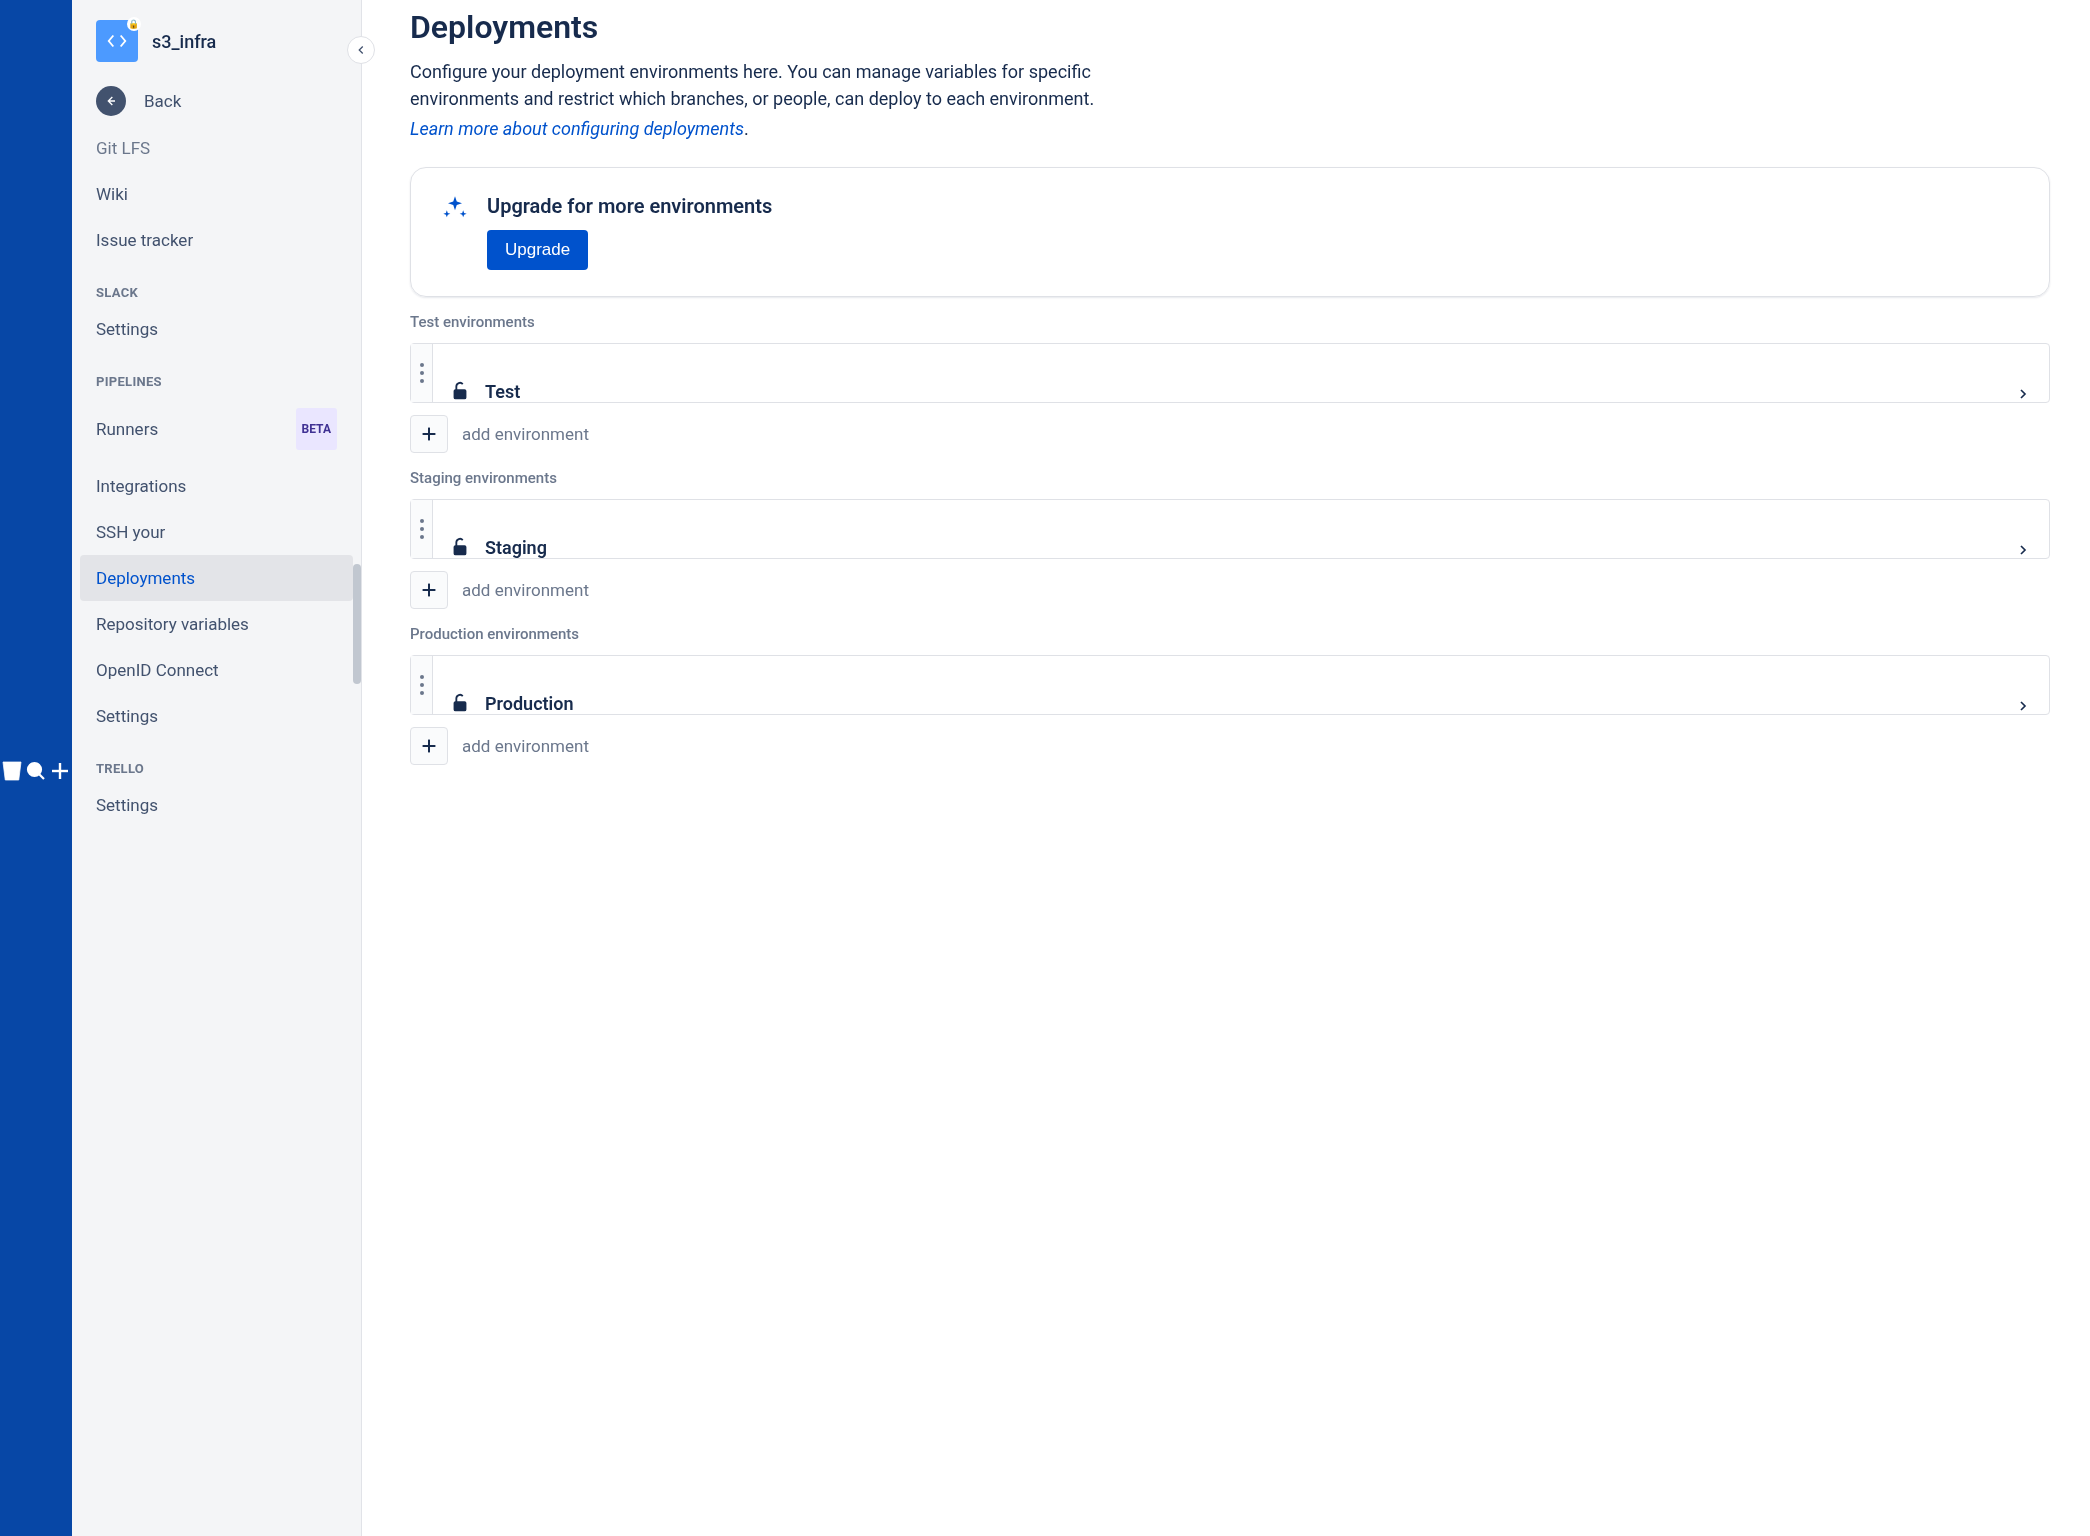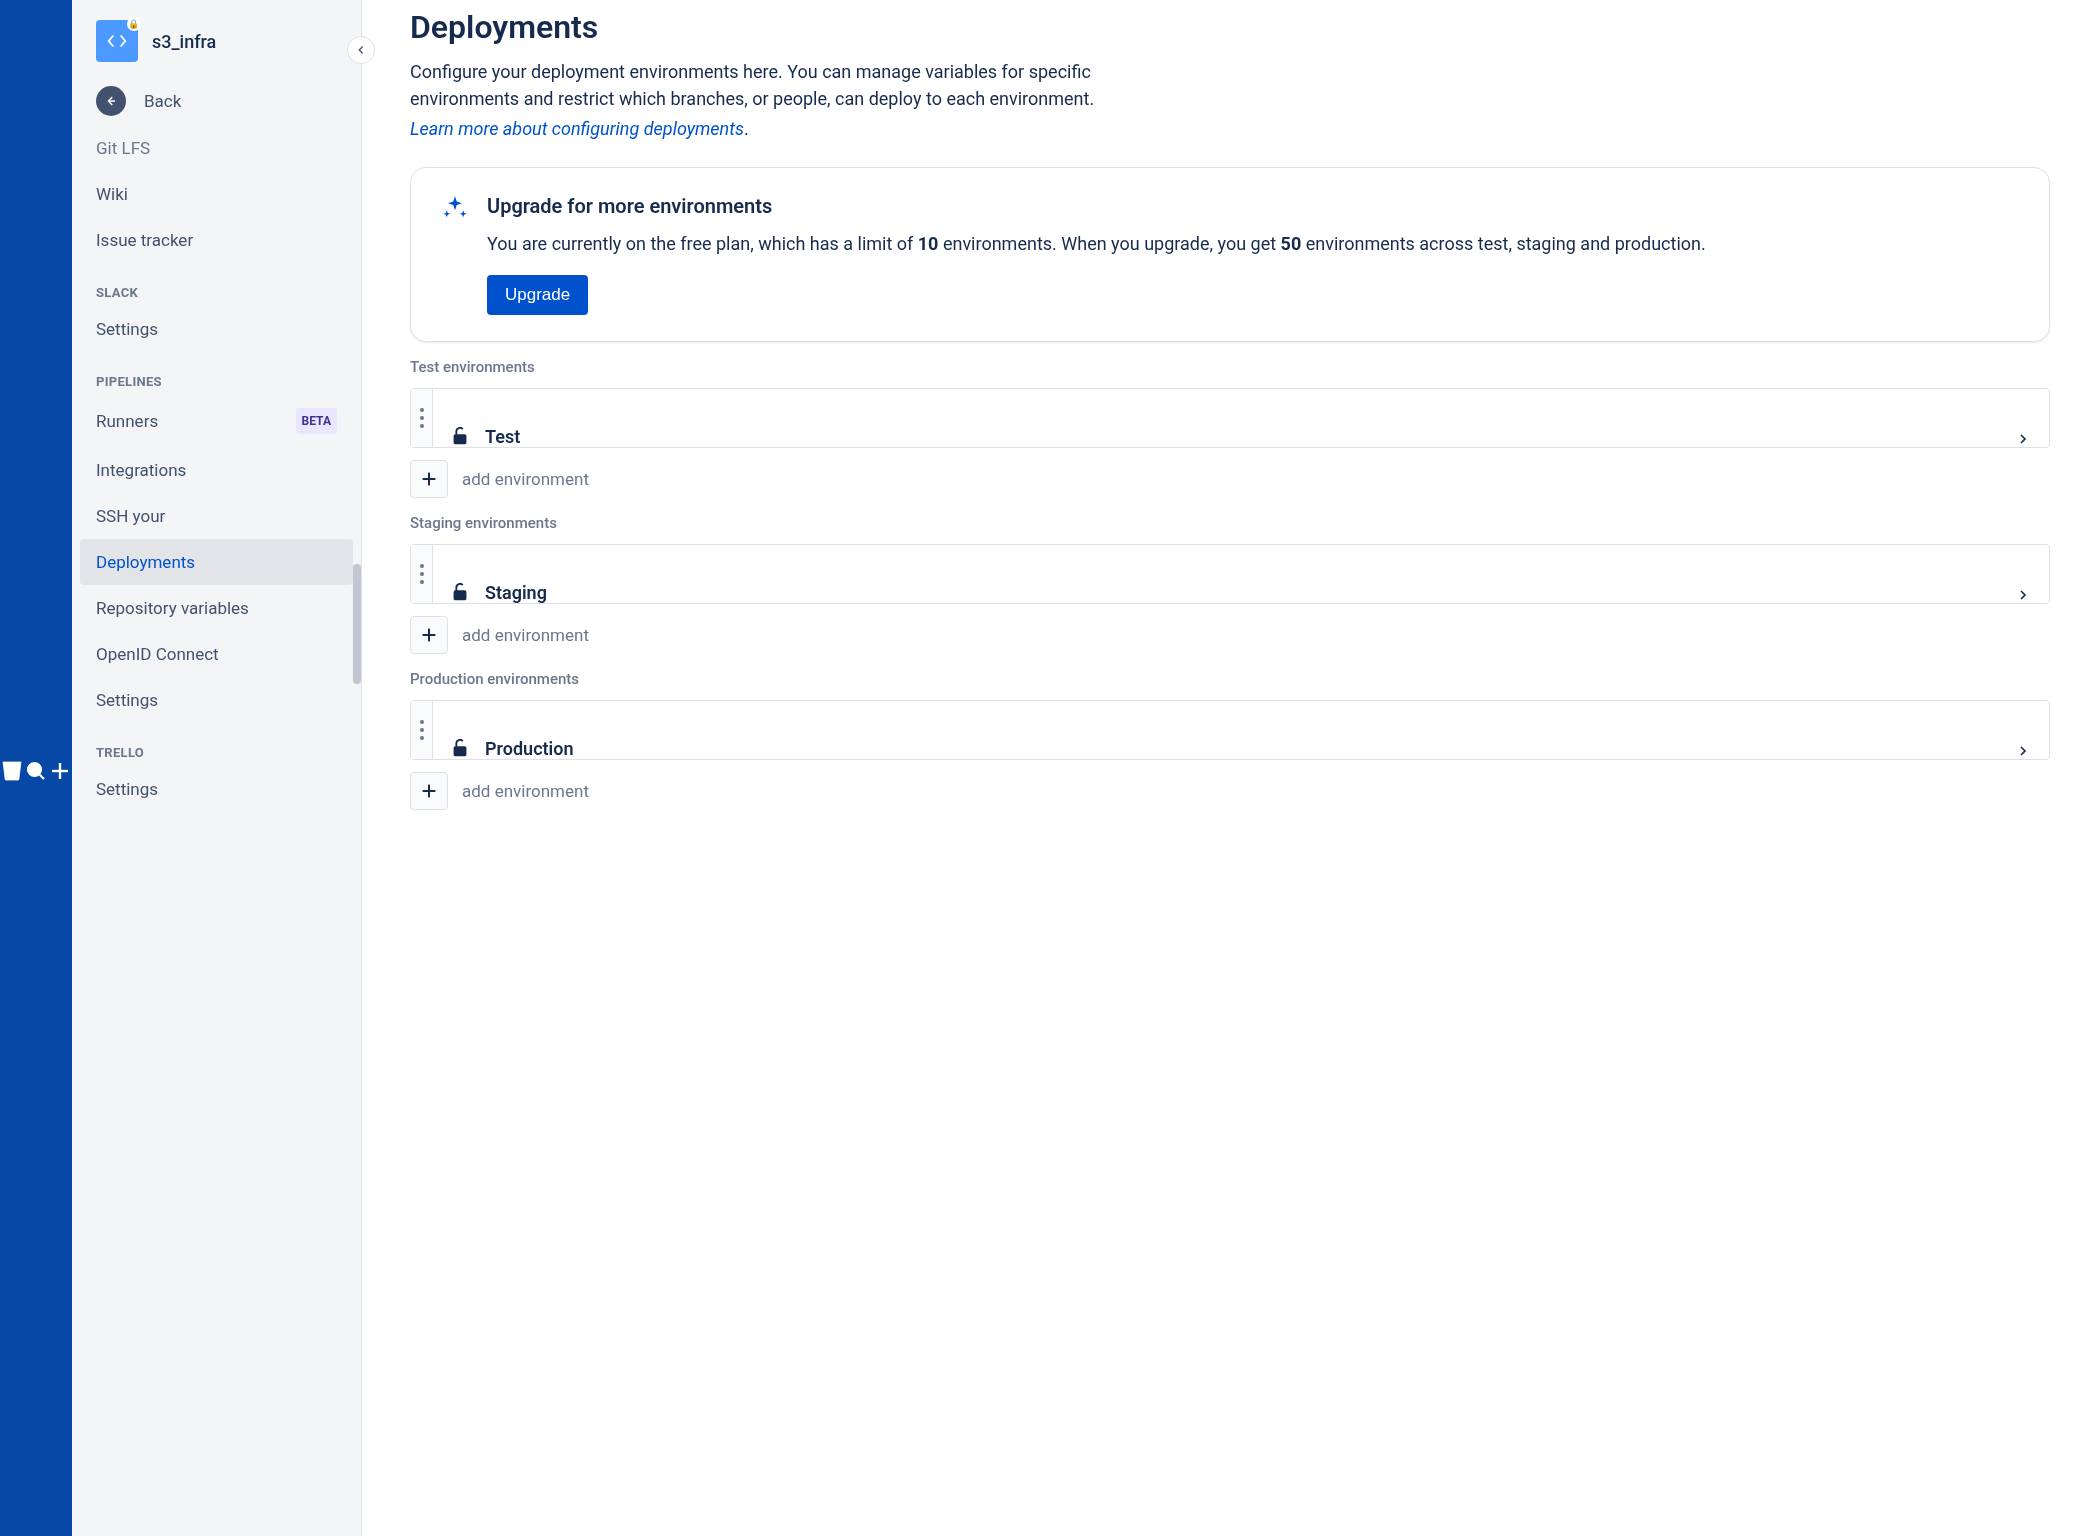--- a/index.html
+++ b/index.html
@@ -174,9 +174,6 @@
       </div>
       <div>
         <div class="upgrade-title">Upgrade for more environments</div>
-        <div class="upgrade-text">
-          <span>You are currently on the free plan, which has a limit of </span><b>10</b><span> environments. When you upgrade, you get </span><b>50</b><span> environments across test, staging and production.</span>
-        </div>
         <button class="upgrade-btn">Upgrade</button>
       </div>
     </div>

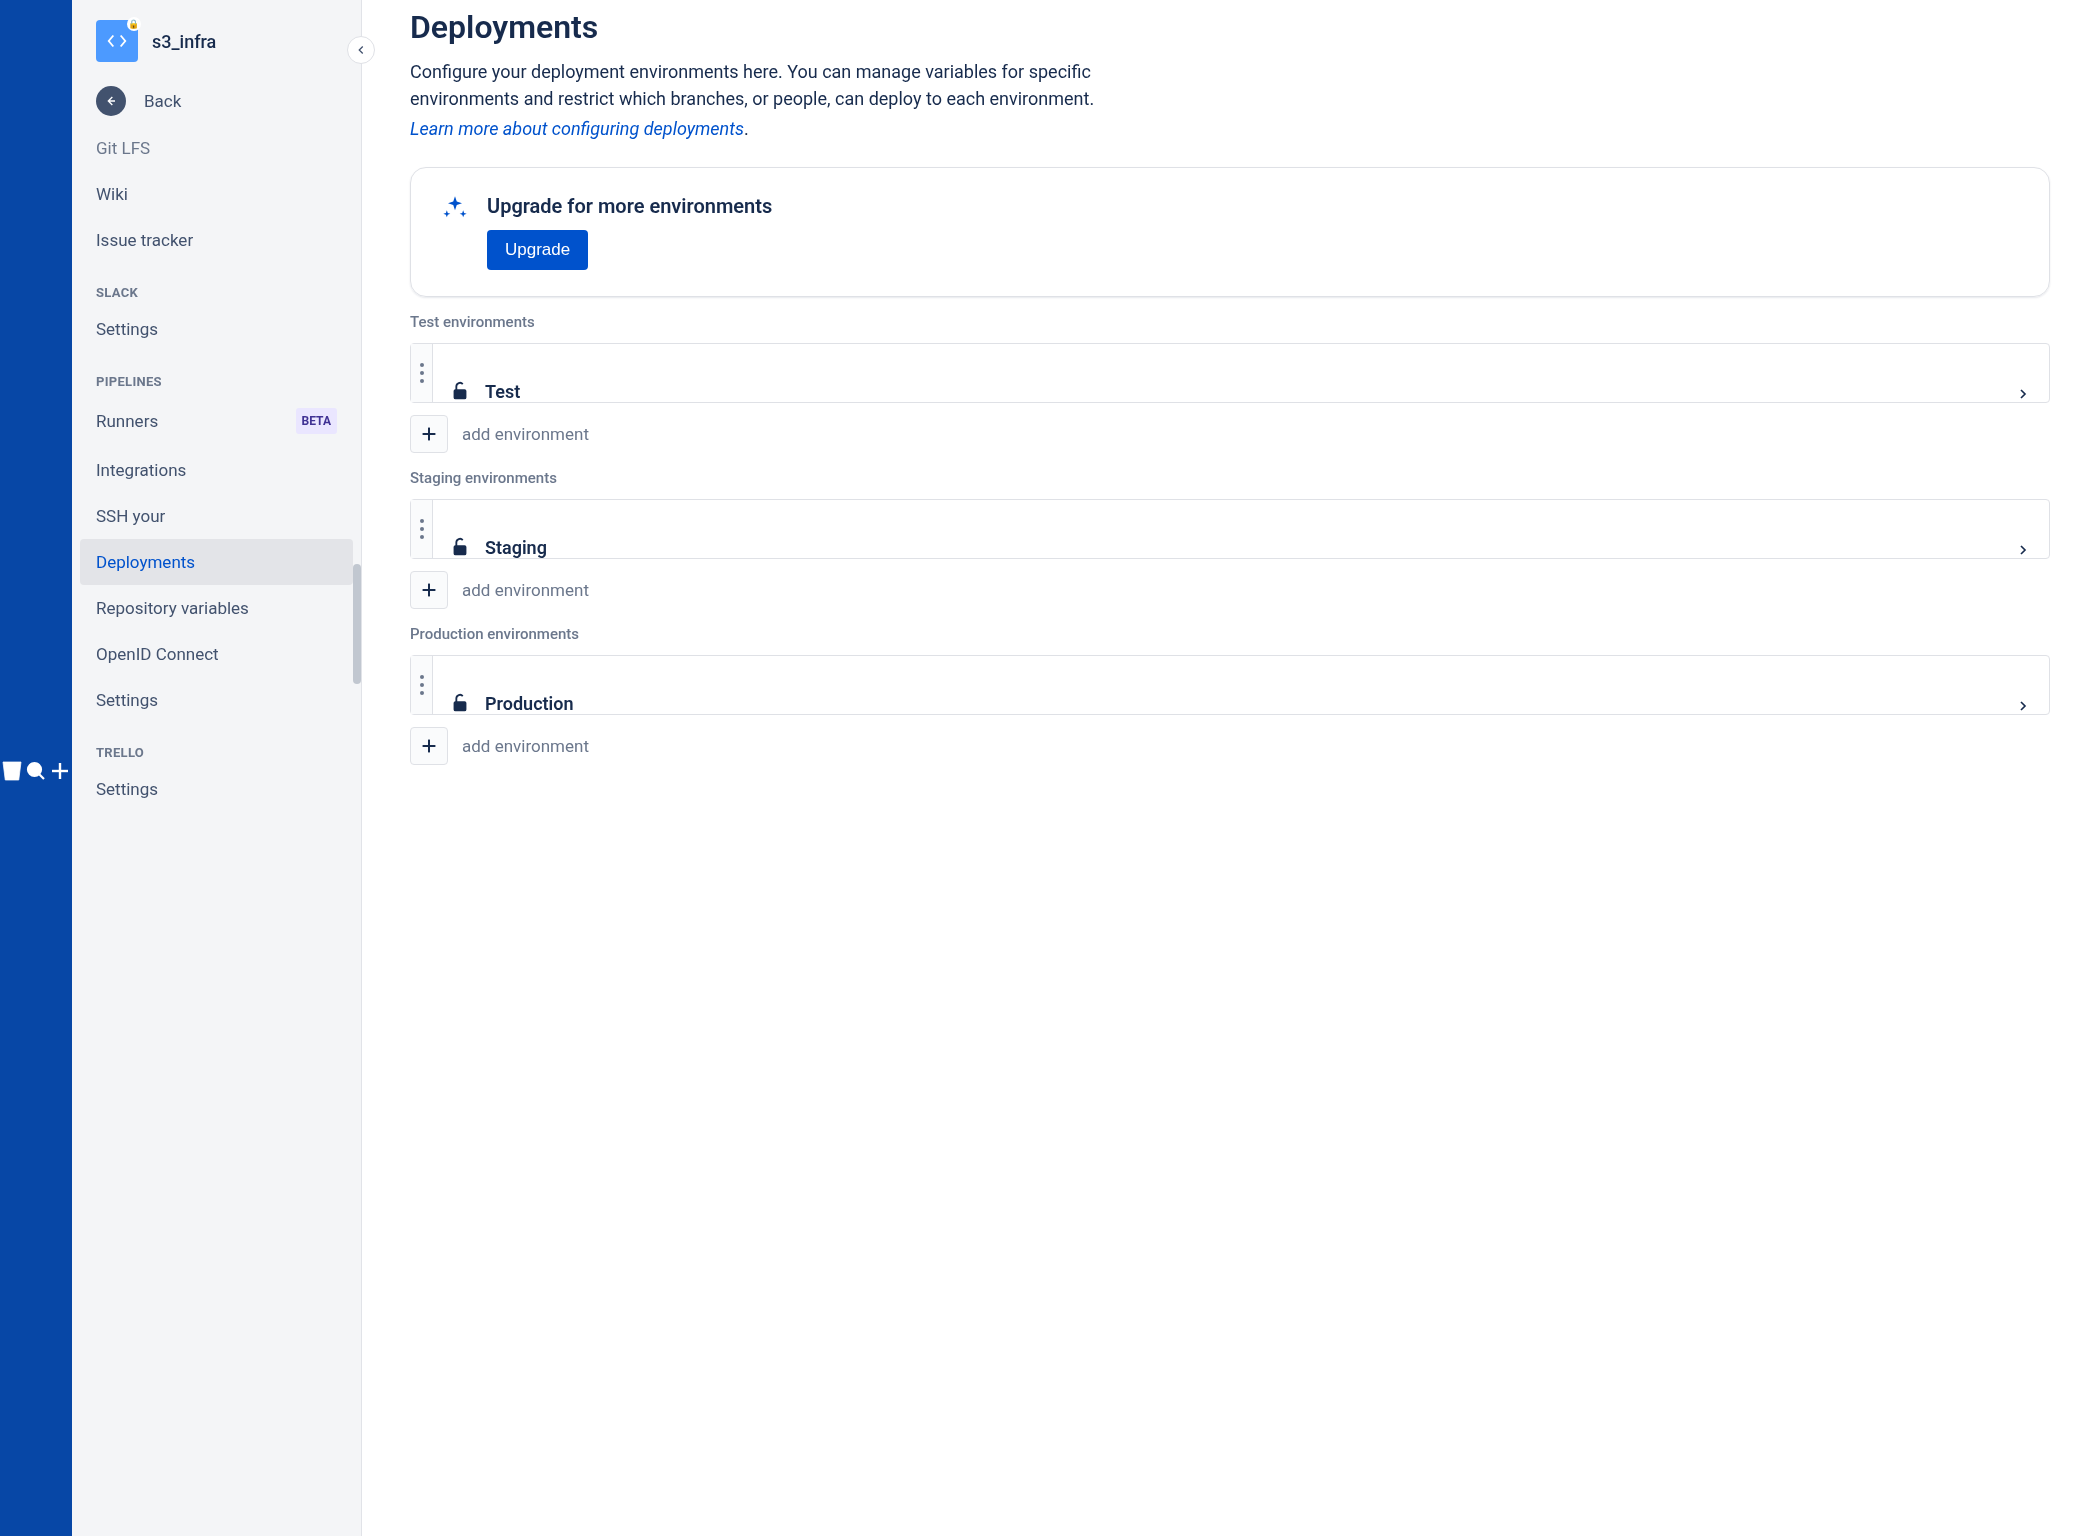--- a/index.html
+++ b/index.html
@@ -30,7 +30,7 @@
     .menu-item { padding: 13px 16px; font-size: 17px; color: #42526E; cursor: pointer; border-radius: 4px; display: flex; align-items: center; justify-content: space-between; }
     .menu-item.active { background: #E3E4E8; color: #0052CC; }
     .menu-item.partial { color: #6B778C; padding-top: 4px; }
-    .badge { background: #EAE6FF; color: #403294; font-size: 12px; font-weight: 700; padding: 6px 6px; border-radius: 3px; }
+    .badge { background: #EAE6FF; color: #403294; font-size: 12px; font-weight: 700; padding: 14px 6px; border-radius: 3px; }
     .collapse-btn { position: absolute; top: 36px; right: -14px; width: 28px; height: 28px; background: #fff; border: 1px solid #DFE1E6; border-radius: 50%; display: flex; align-items: center; justify-content: center; cursor: pointer; z-index: 10; }
     .collapse-btn svg { width: 14px; height: 14px; fill: #42526E; }
     .sidebar-scrollbar { position: absolute; right: 0; top: 430px; width: 8px; height: 120px; background: #C1C7D0; border-radius: 4px; }

